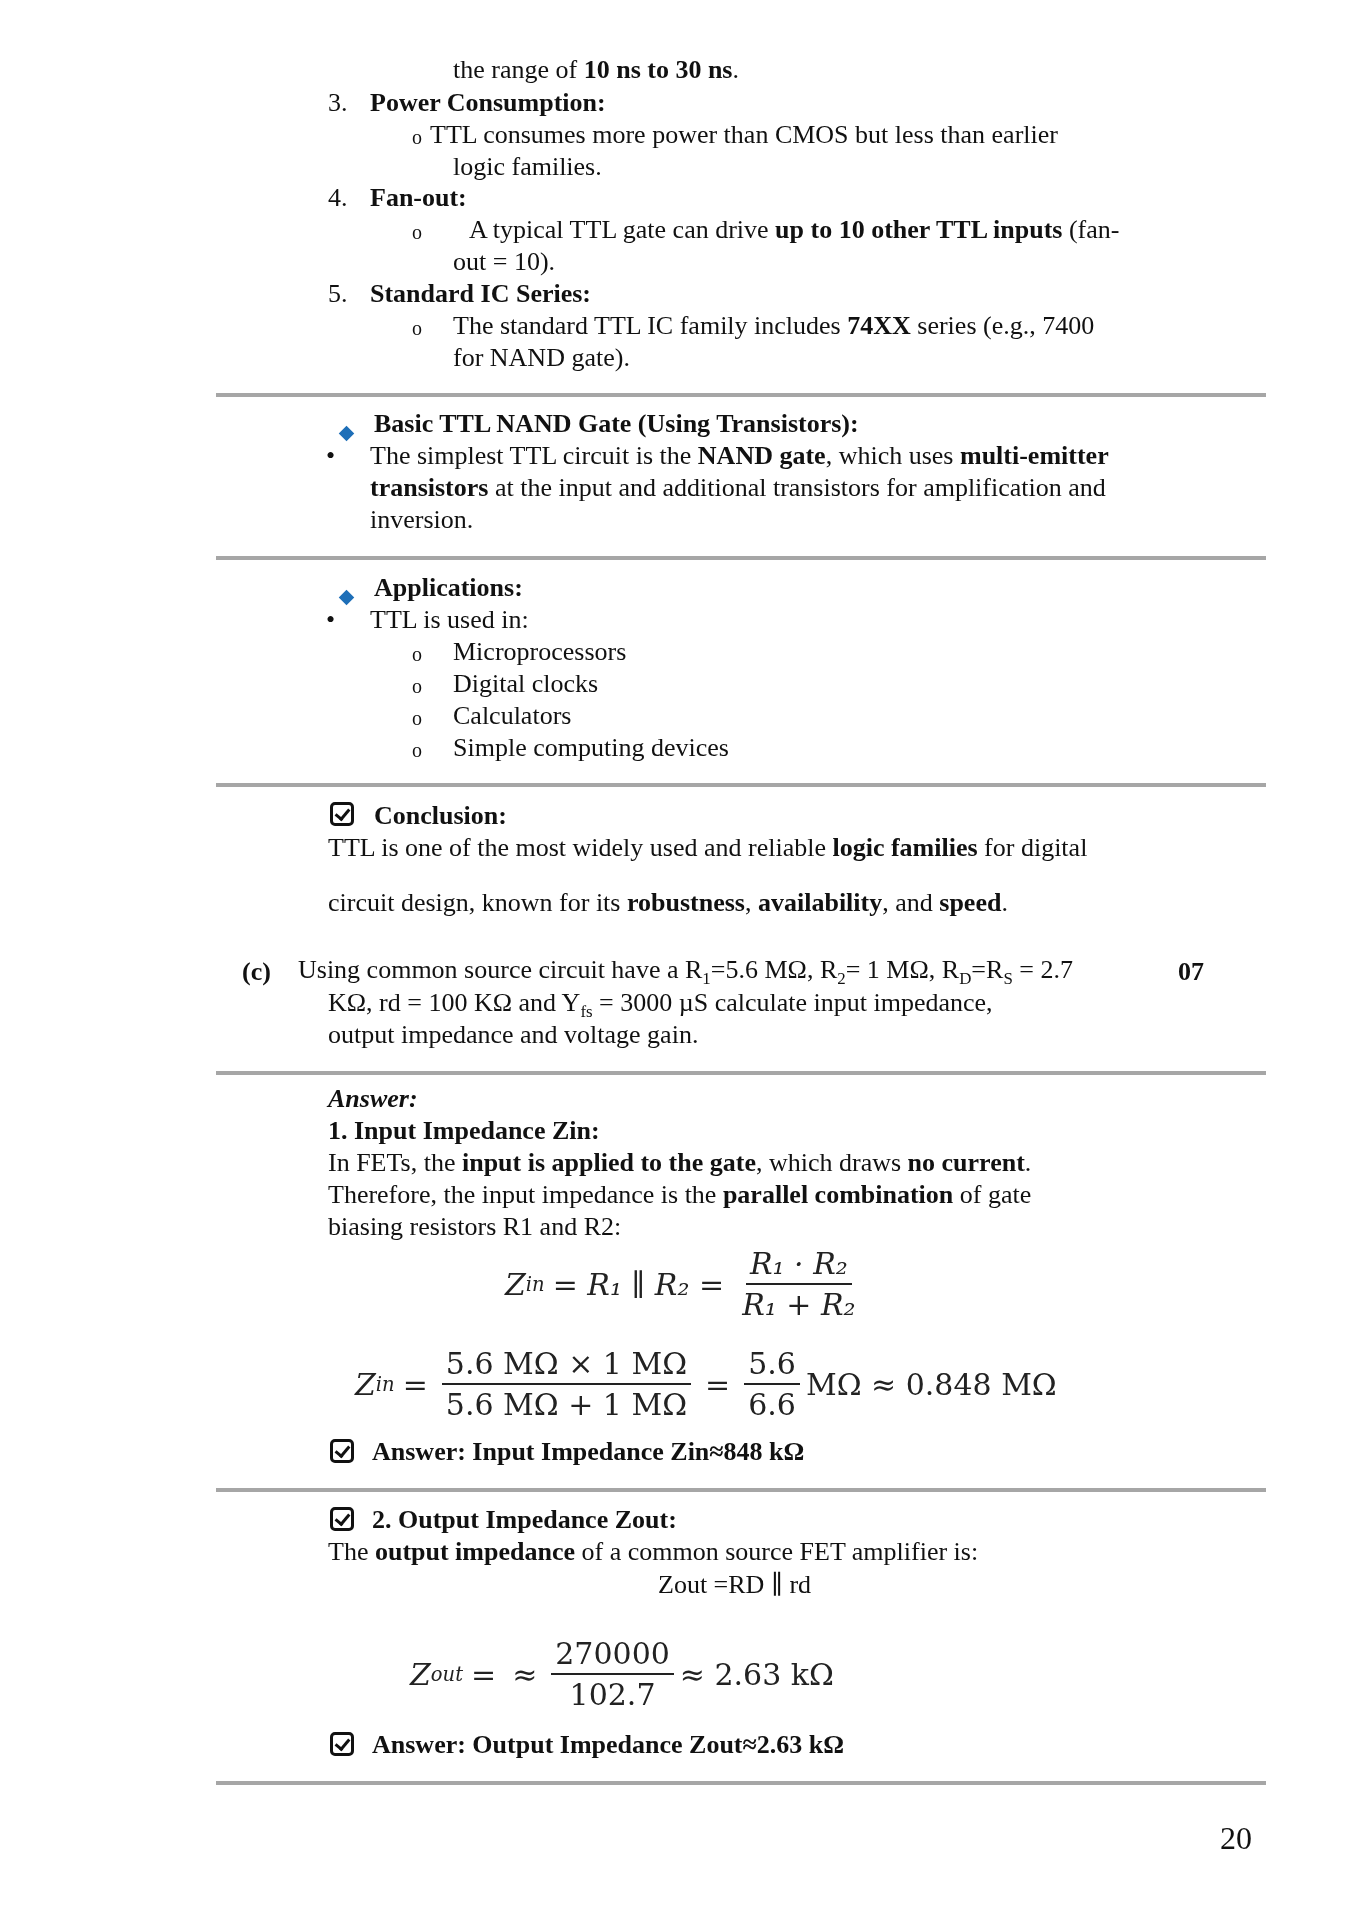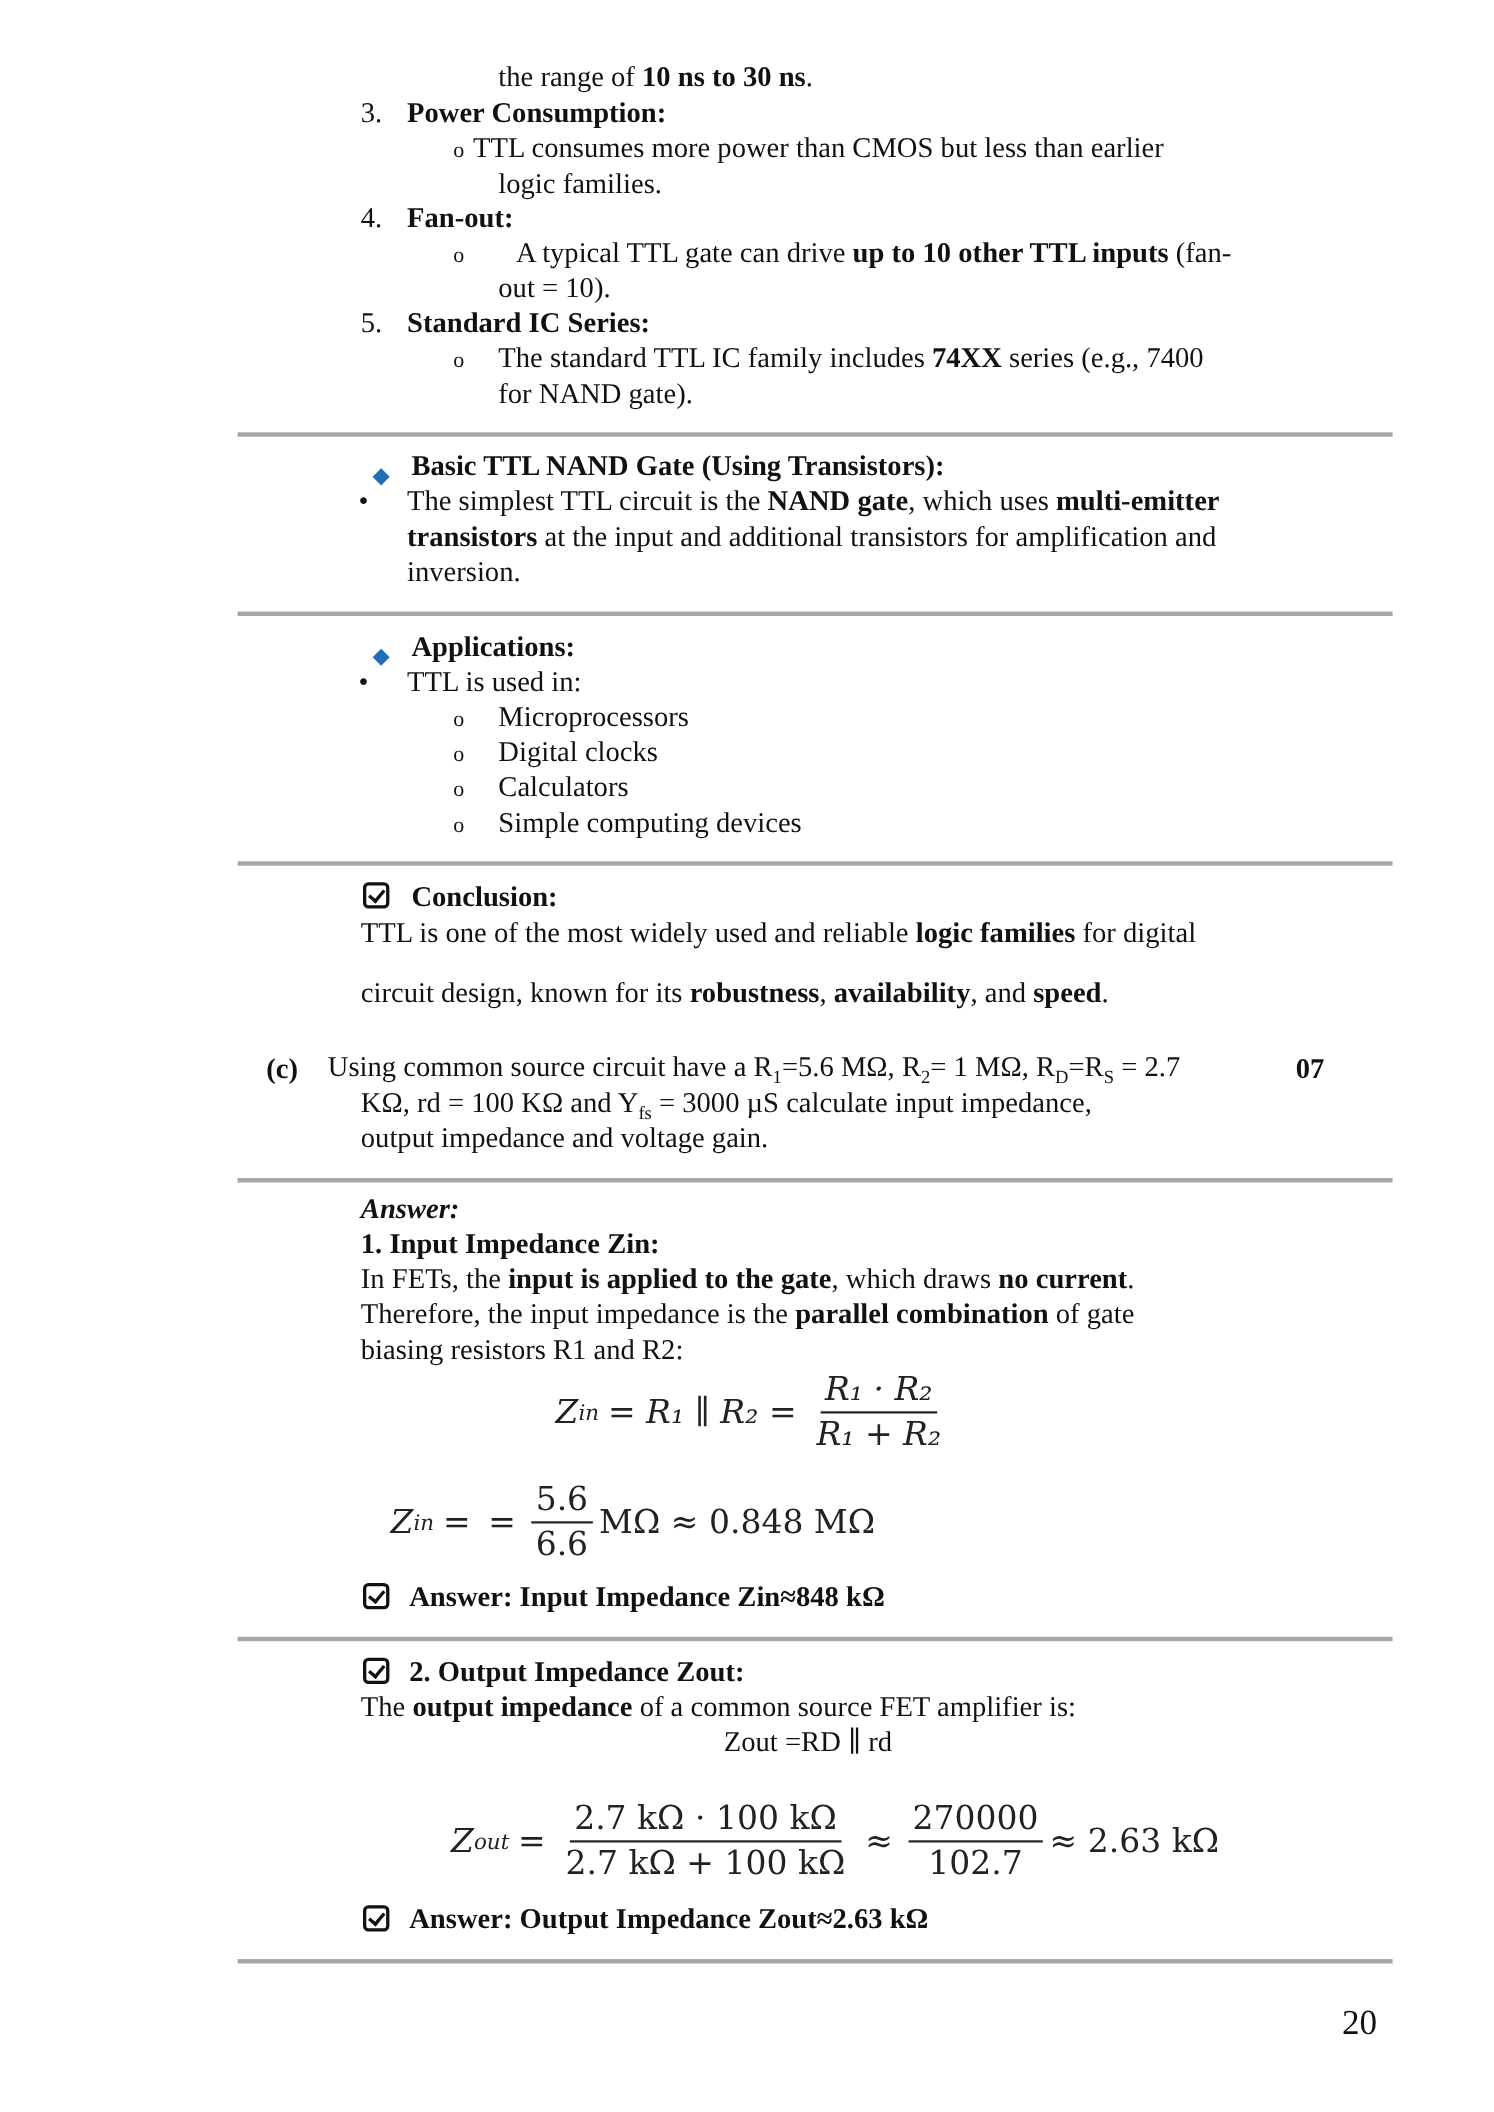--- a/index.html
+++ b/index.html
@@ -123,6 +123,10 @@
   <span class="mi">Z</span>
     <sub class="mi">in</sub>
   <span style="margin:0 8px;">=</span>
+  <span class="frac">
+      <span class="num">5.6 MΩ × 1 MΩ</span>
+      <span class="den">5.6 MΩ + 1 MΩ</span>
+    </span>
   <span style="margin:0 8px;">=</span>
   <span class="frac">
       <span class="num">5.6</span>

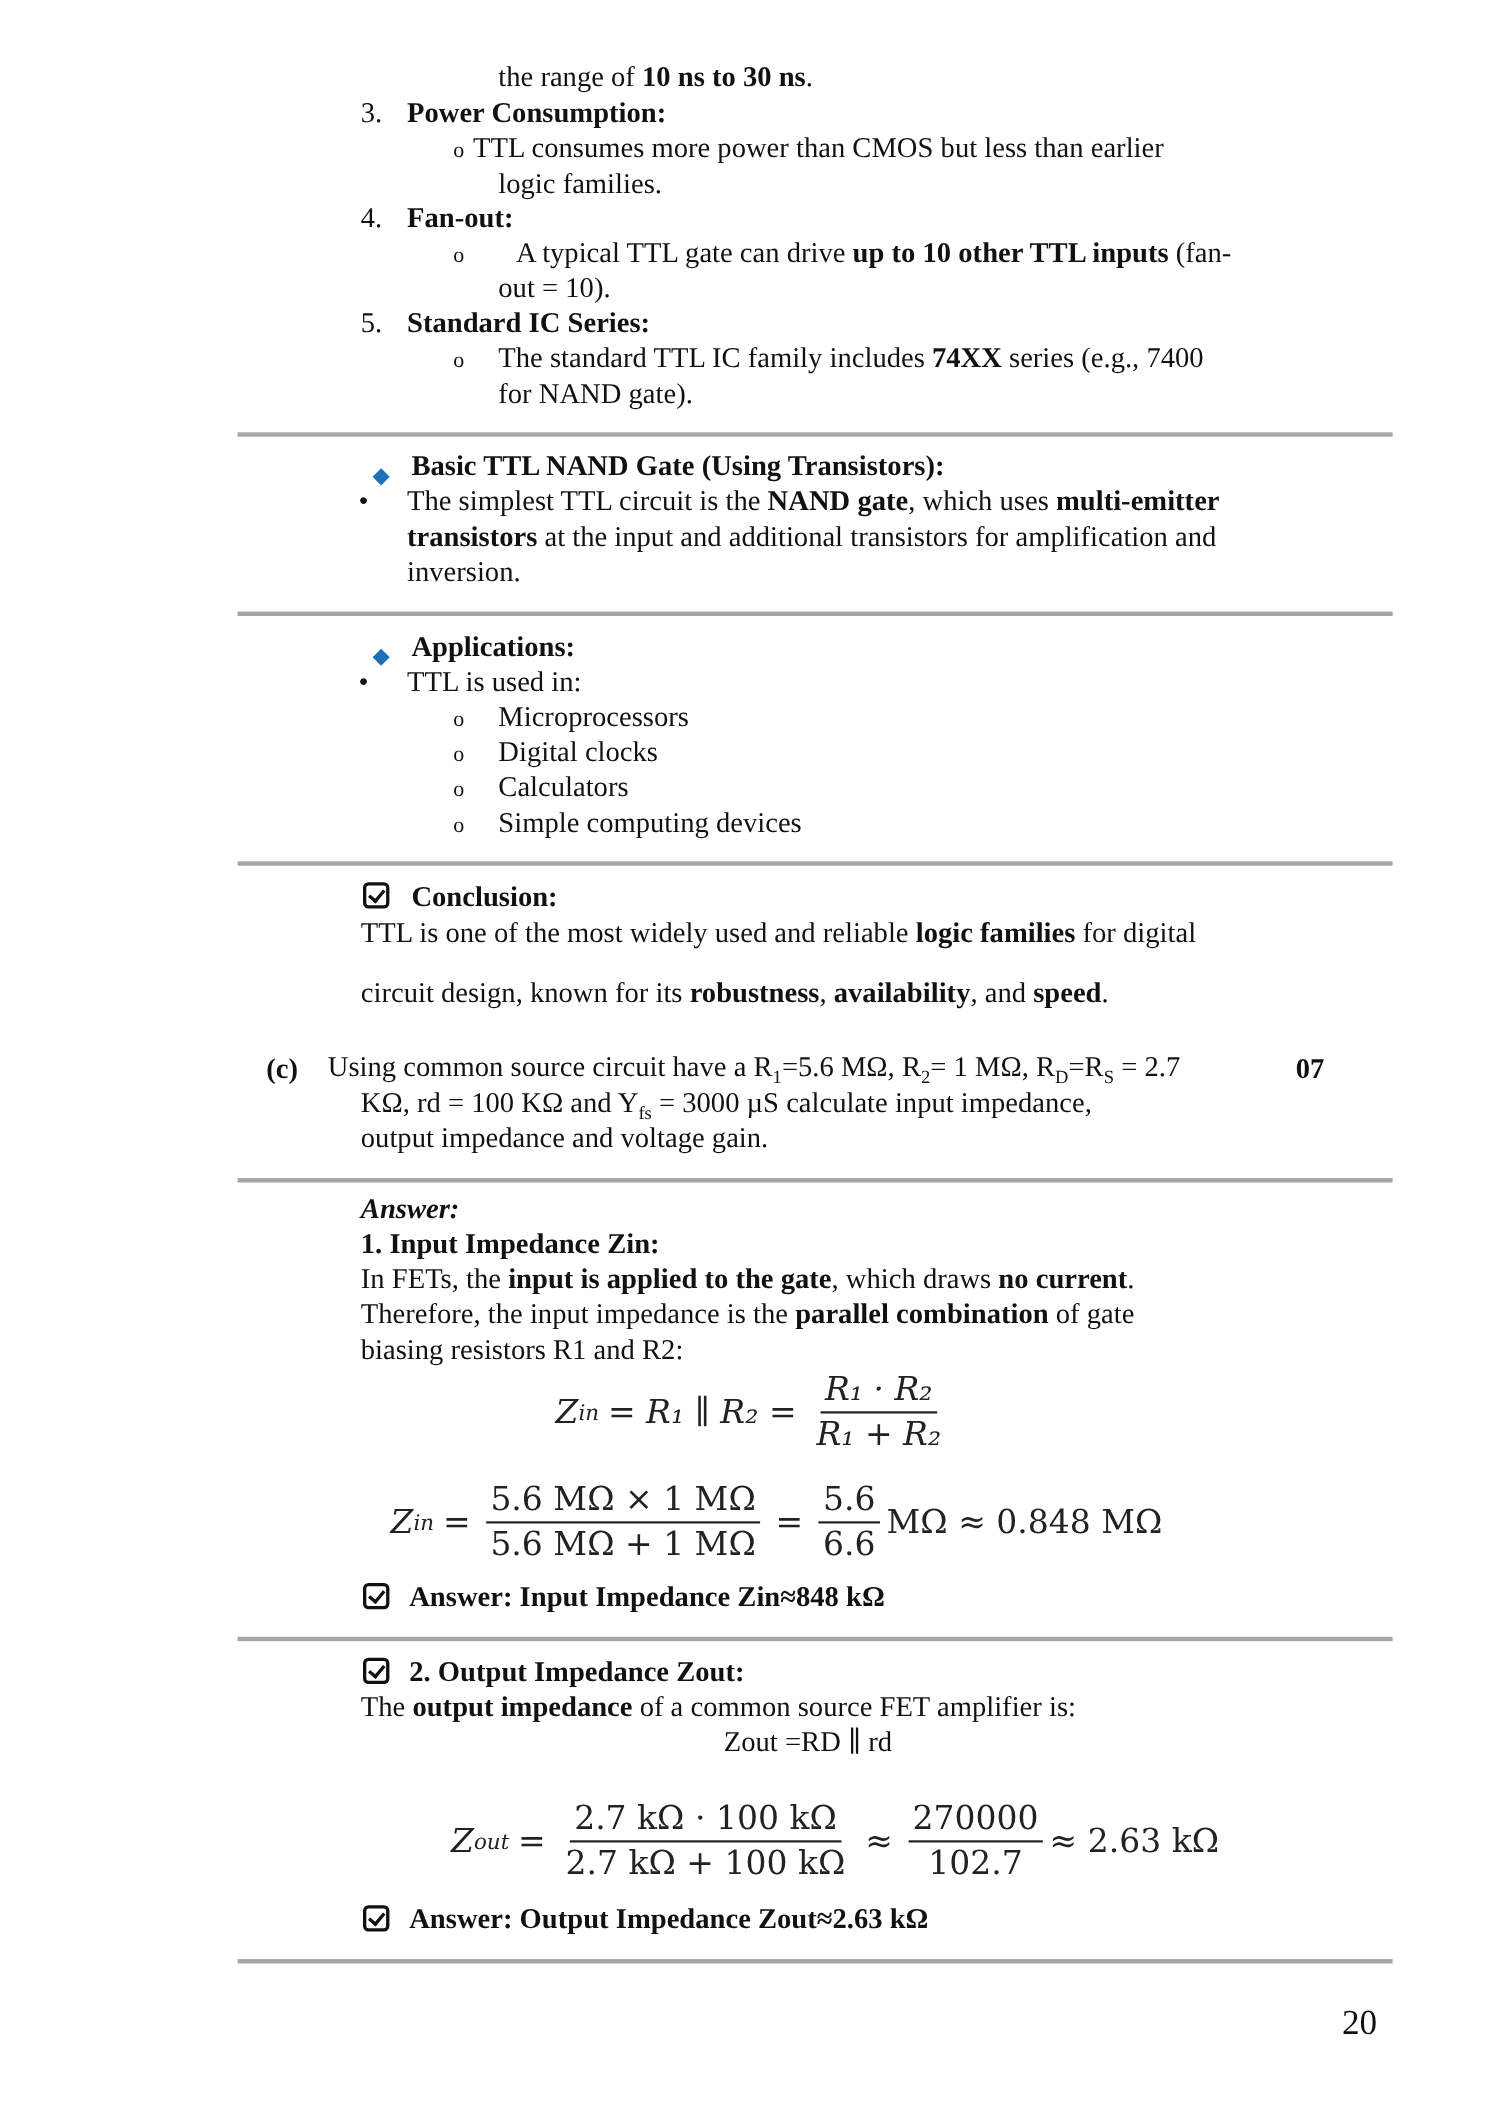--- a/index.html
+++ b/index.html
@@ -151,10 +151,6 @@
   <span class="mi">Z</span>
     <sub class="mi">out</sub>
   <span style="margin:0 8px;">=</span>
-  <span class="frac">
-      <span class="num">2.7 kΩ · 100 kΩ</span>
-      <span class="den">2.7 kΩ + 100 kΩ</span>
-    </span>
   <span style="margin:0 8px;">≈</span>
   <span class="frac">
       <span class="num">270000</span>

